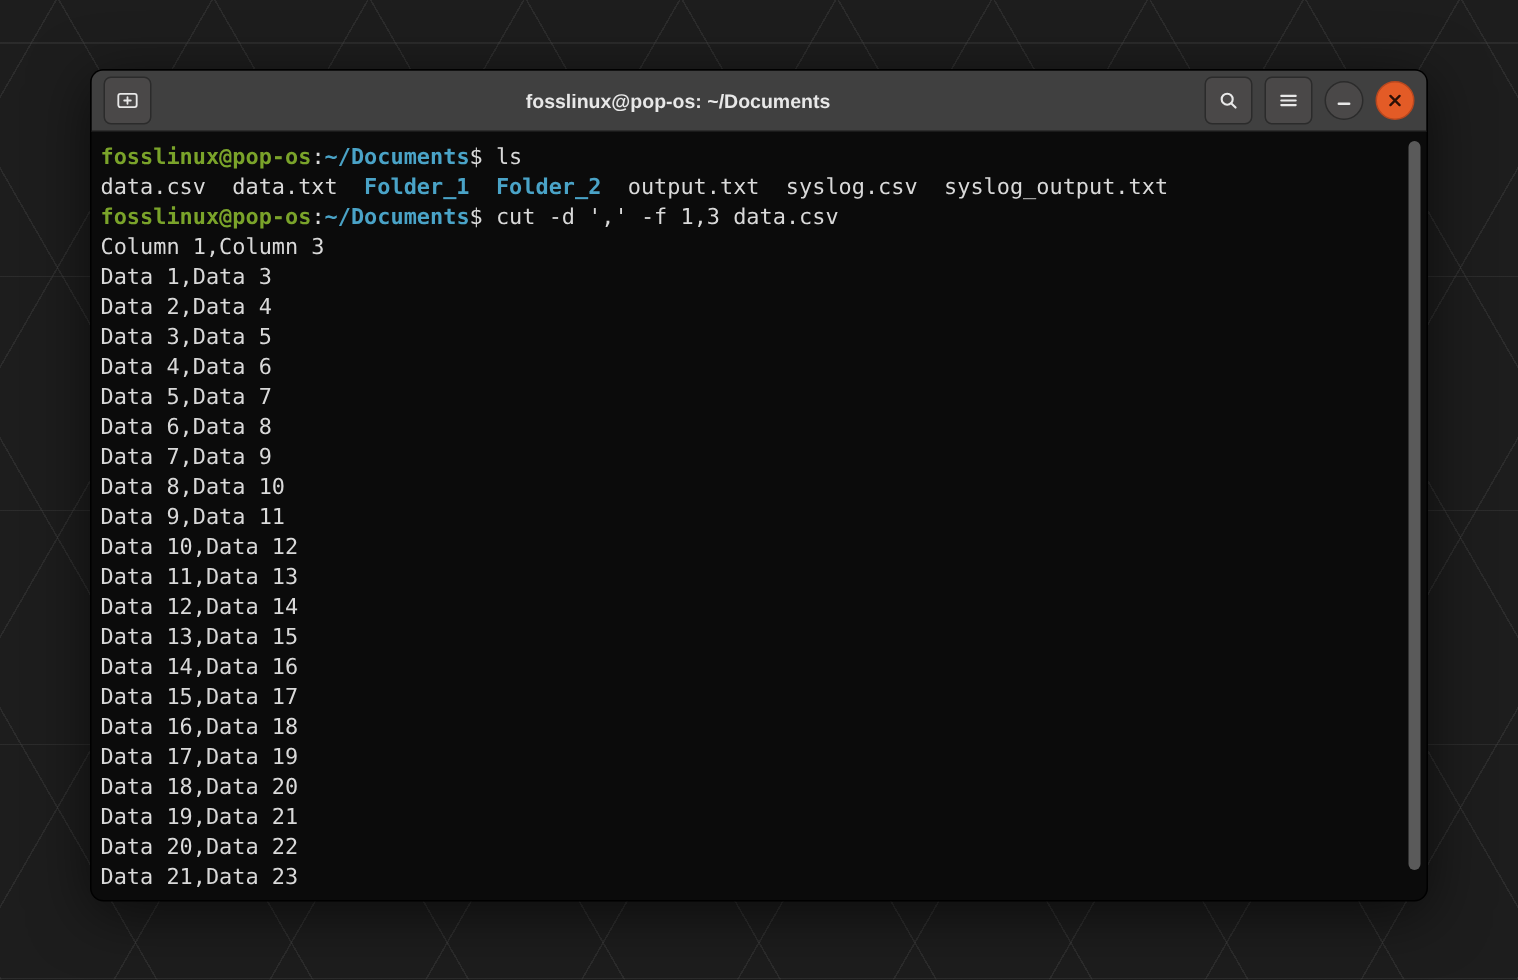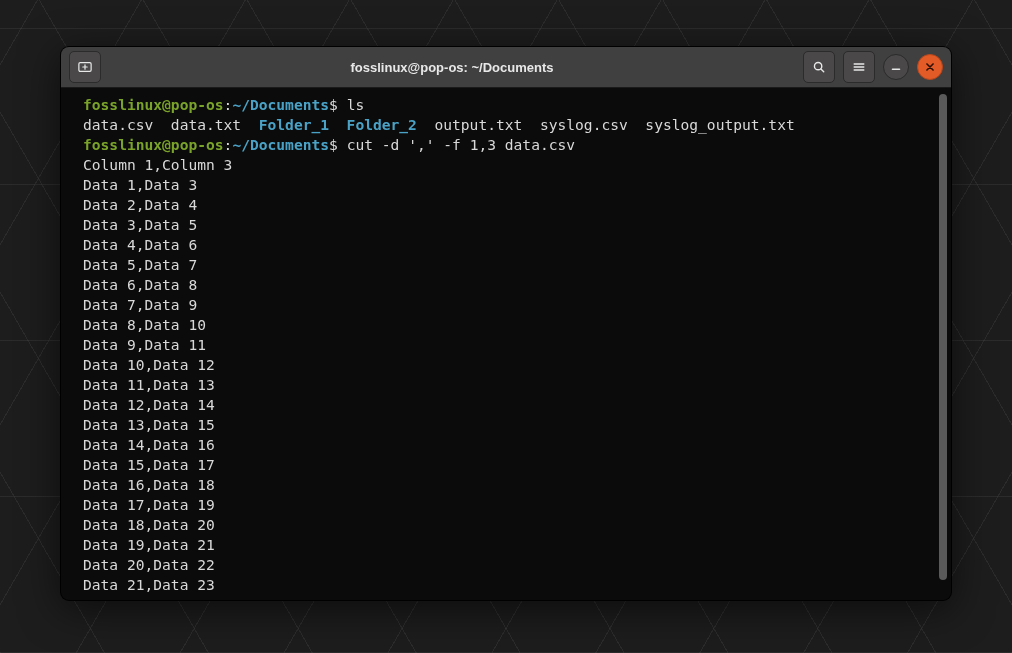--- a/index.html
+++ b/index.html
@@ -30,7 +30,7 @@
   .term-wrap{position:relative;}
   .term{
     padding:7px 0 10px 6px;color:#d9d9d9;font-size:14.6px;line-height:20px;
-    white-space:pre;letter-spacing:0;height:495px;overflow:hidden;margin-left:16px;}
+    white-space:pre;letter-spacing:0;height:495px;overflow:hidden;}
   .scrollbar{position:absolute;top:6px;right:4px;width:8px;height:486px;
     border-radius:4px;background:#5a5a5a;}
   .user{color:#7aa32a;font-weight:600}

